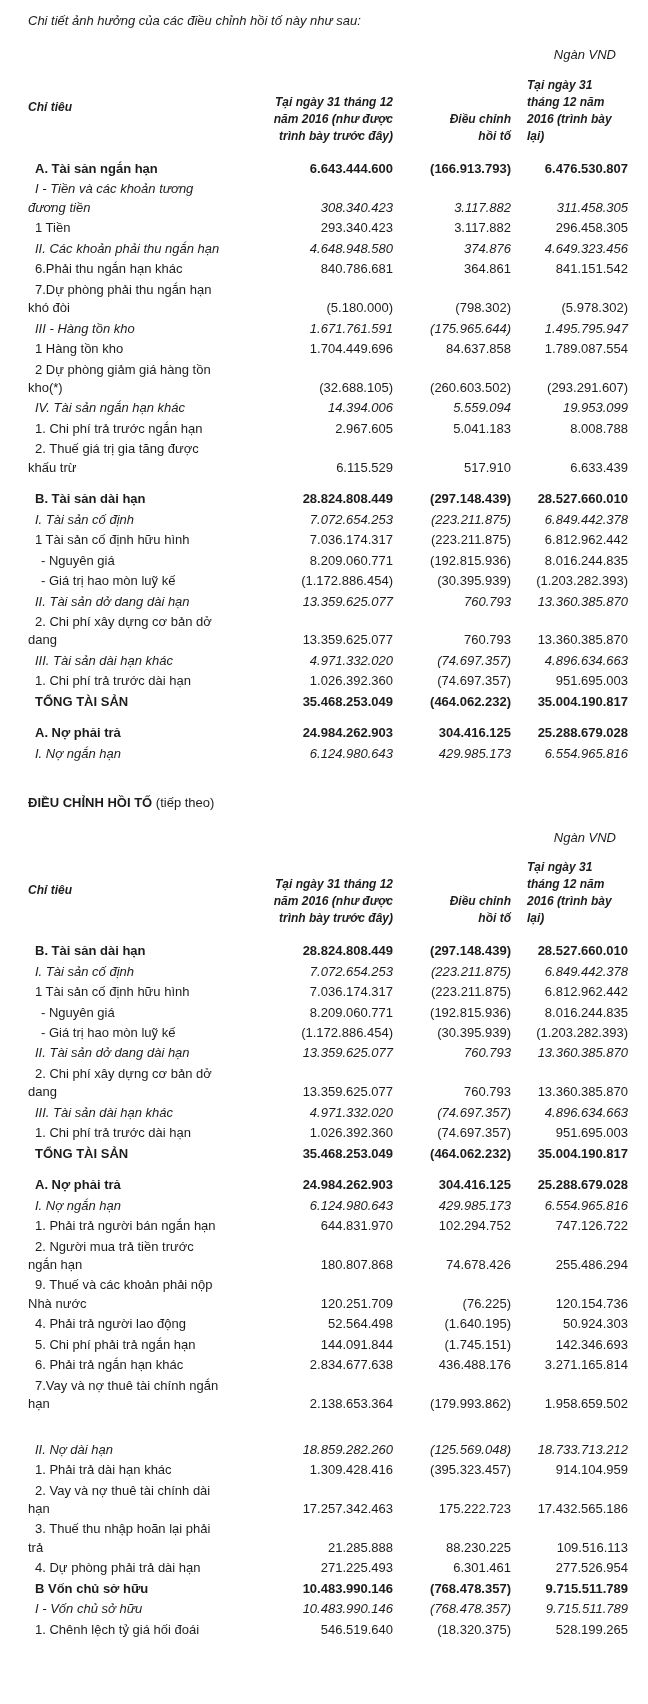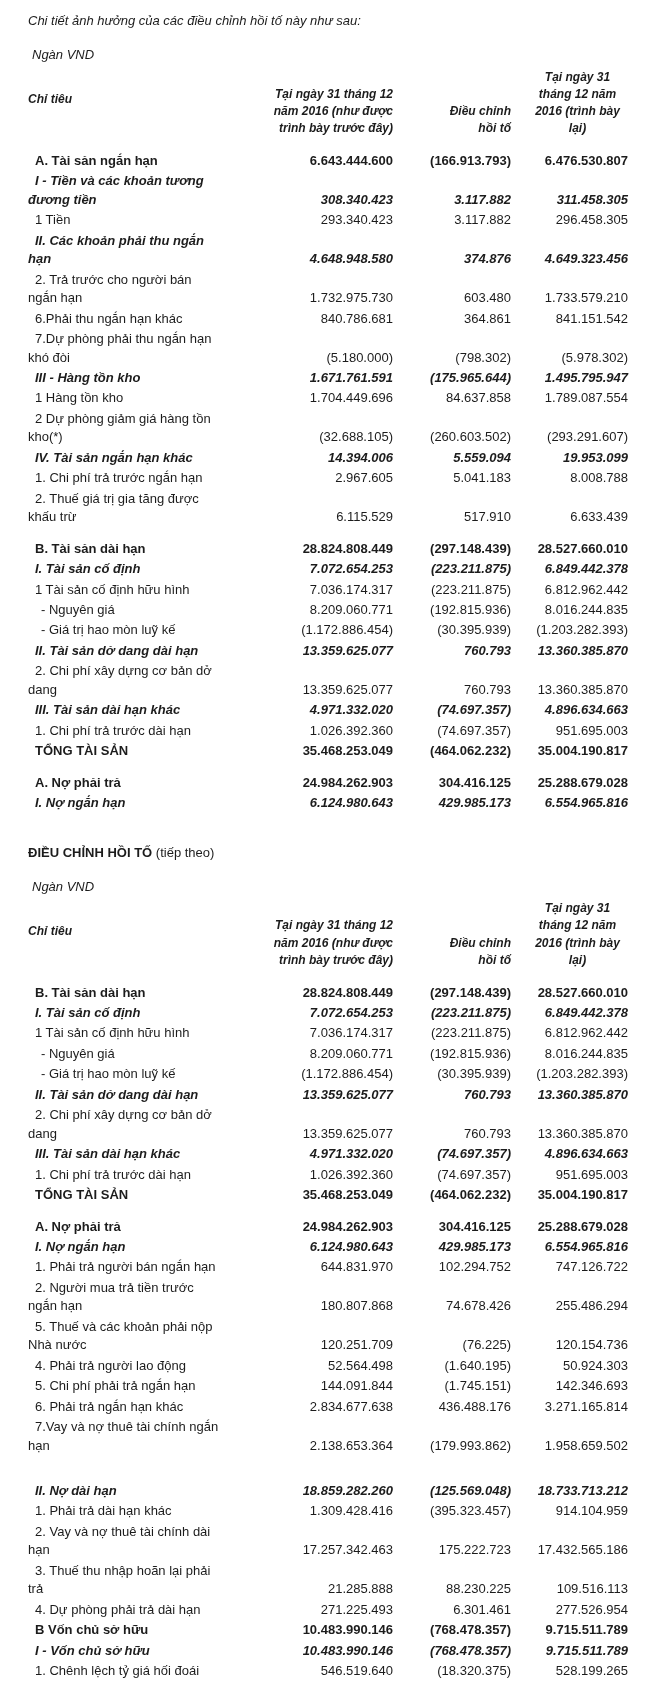--- a/index.html
+++ b/index.html
@@ -16,9 +16,9 @@
   }
   .intro { margin: 4px 0 16px 0; font-style: italic; }
   .unit {
-    text-align: left;
+    text-align: right;
     font-style: italic;
-    margin: 4px;
+    margin: 12px;
   }
   table.fin {
     width: 600px;

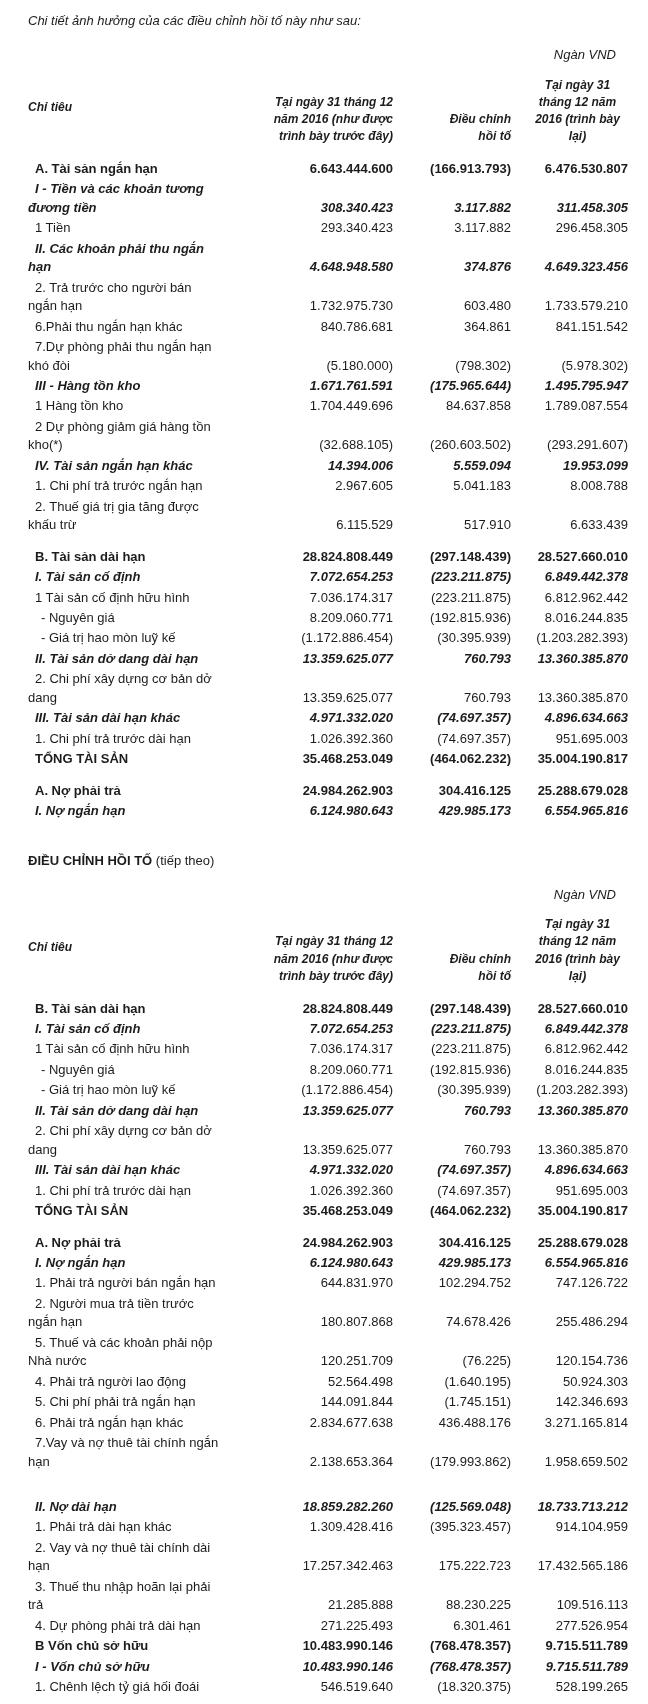--- a/index.html
+++ b/index.html
@@ -39,7 +39,7 @@
   th.h-lbl { text-align: left; vertical-align: middle; padding-bottom: 20px; }
   th.h-v1  { text-align: right; padding-left: 28px; }
   th.h-v2  { text-align: right; padding-left: 36px; }
-  th.h-v3  { text-align: center; padding-left: 16px; }
+  th.h-v3  { text-align: left; padding-left: 16px; }
   td {
     vertical-align: bottom;
     padding: 1px 0;

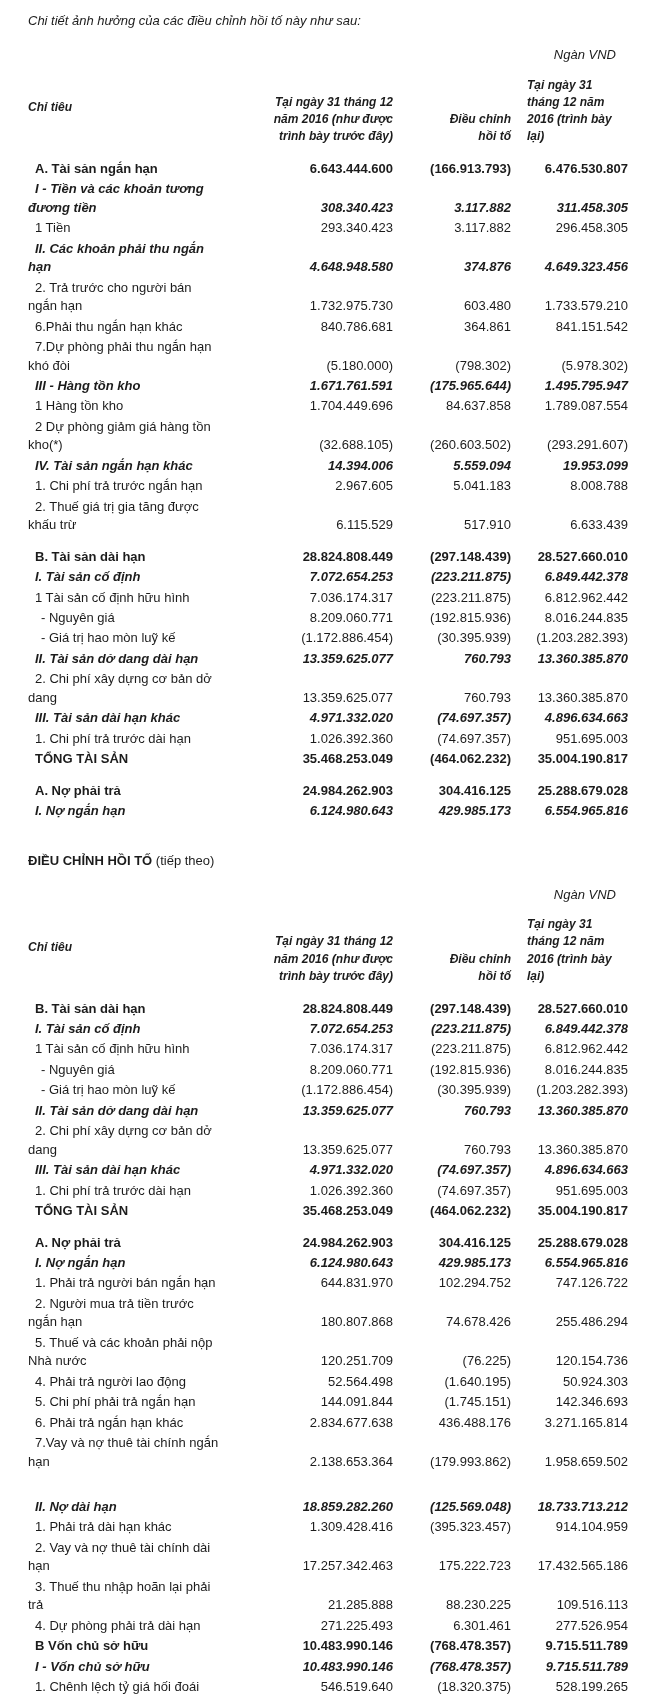--- a/index.html
+++ b/index.html
@@ -48,7 +48,7 @@
   td.lbl { text-indent: 7px; padding-right: 15px; }
   td.lbl.ind3 { text-indent: 13px; }
   tr.s-b  { font-weight: bold; }
-  tr.s-bi { font-weight: bold; font-style: italic; }
+  tr.s-bi { font-weight: normal; font-style: italic; }
   tr.g1 > td { padding-top: 12px; }
   tr.g2 > td { padding-top: 26px; }
   .section-head { margin: 30px 0 16px 0; }

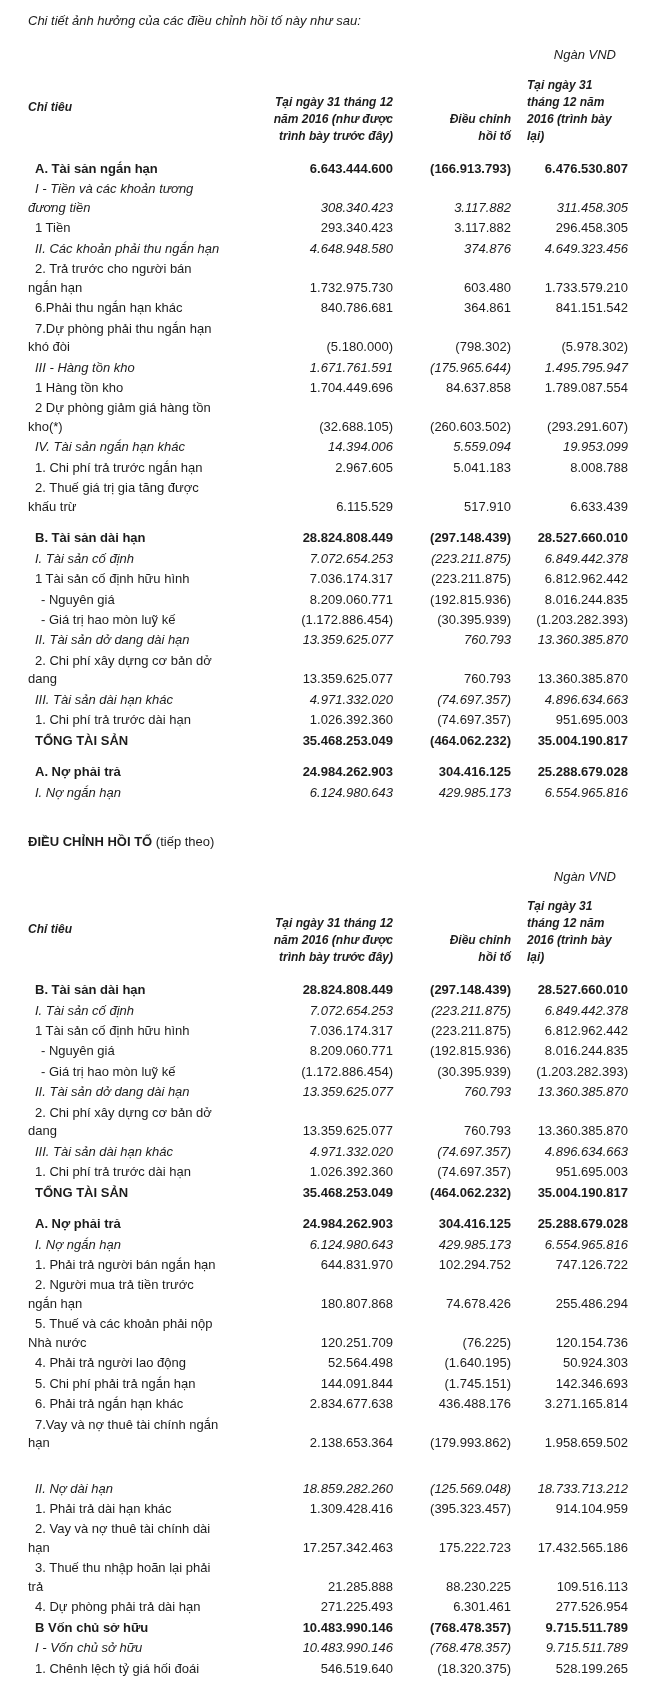--- a/index.html
+++ b/index.html
@@ -104,12 +104,6 @@
           <td class="num">4.649.323.456</td>
         </tr>
         <tr class="s-n">
-          <td class="lbl">2. Trả trước cho người bán ngắn hạn</td>
-          <td class="num">1.732.975.730</td>
-          <td class="num">603.480</td>
-          <td class="num">1.733.579.210</td>
-        </tr>
-        <tr class="s-n">
           <td class="lbl">6.Phải thu ngắn hạn khác</td>
           <td class="num">840.786.681</td>
           <td class="num">364.861</td>

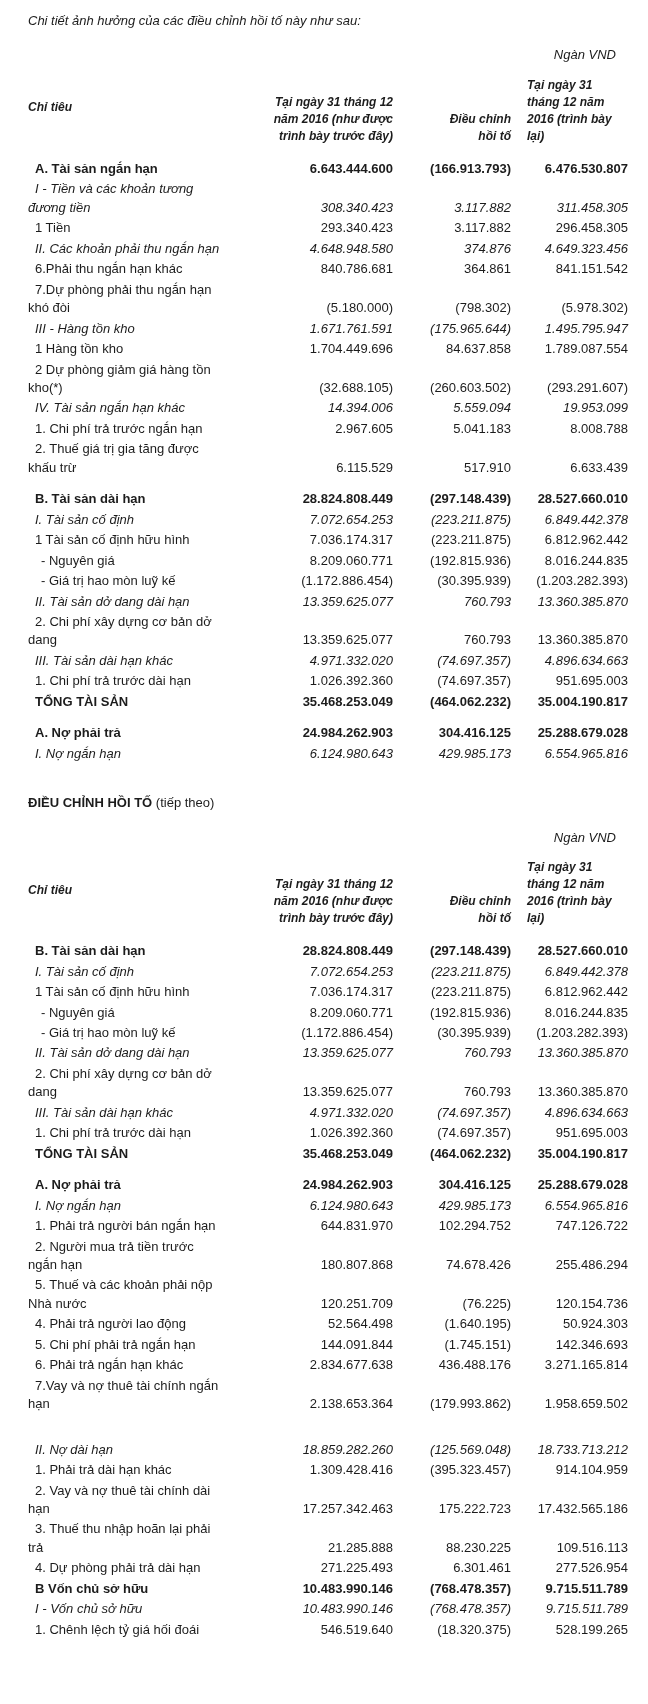--- a/index.html
+++ b/index.html
@@ -333,7 +333,7 @@
           <td class="num">255.486.294</td>
         </tr>
         <tr class="s-n">
-          <td class="lbl">5. Thuế và các khoản phải nộp Nhà nước</td>
+          <td class="lbl">9. Thuế và các khoản phải nộp Nhà nước</td>
           <td class="num">120.251.709</td>
           <td class="num">(76.225)</td>
           <td class="num">120.154.736</td>

